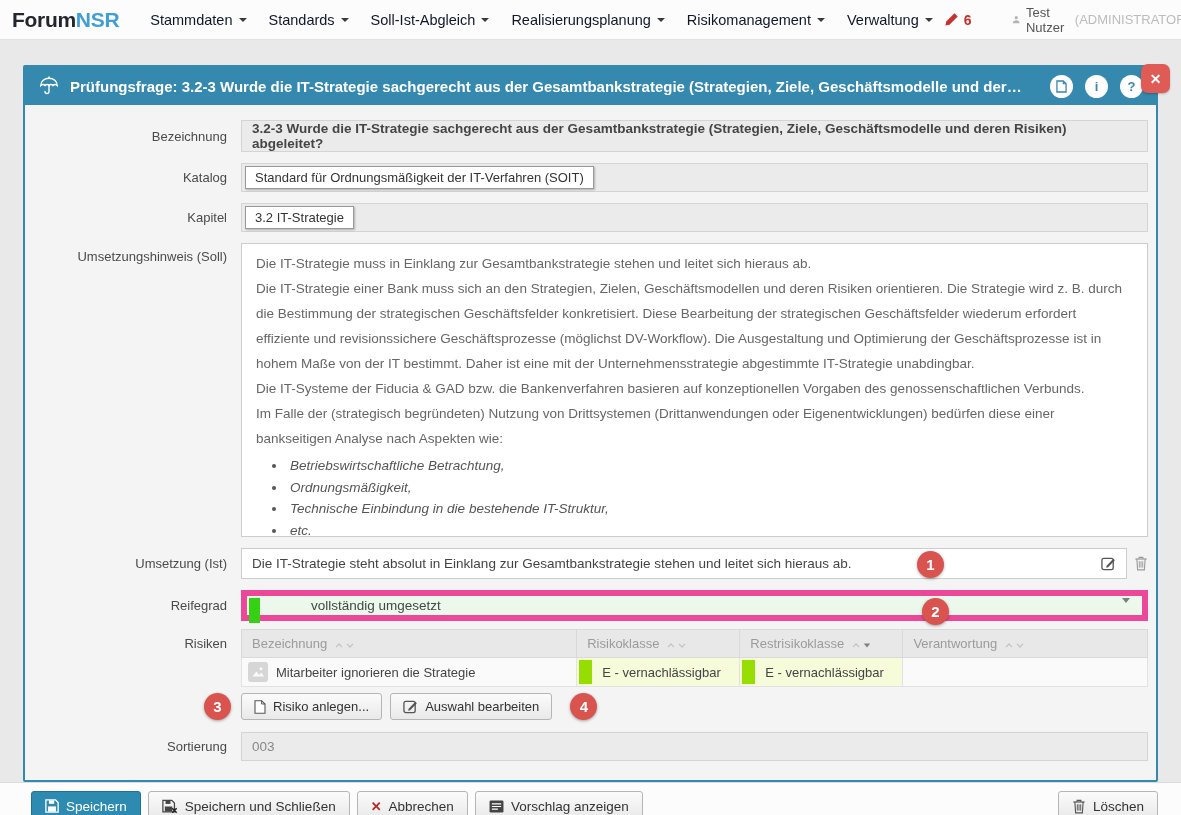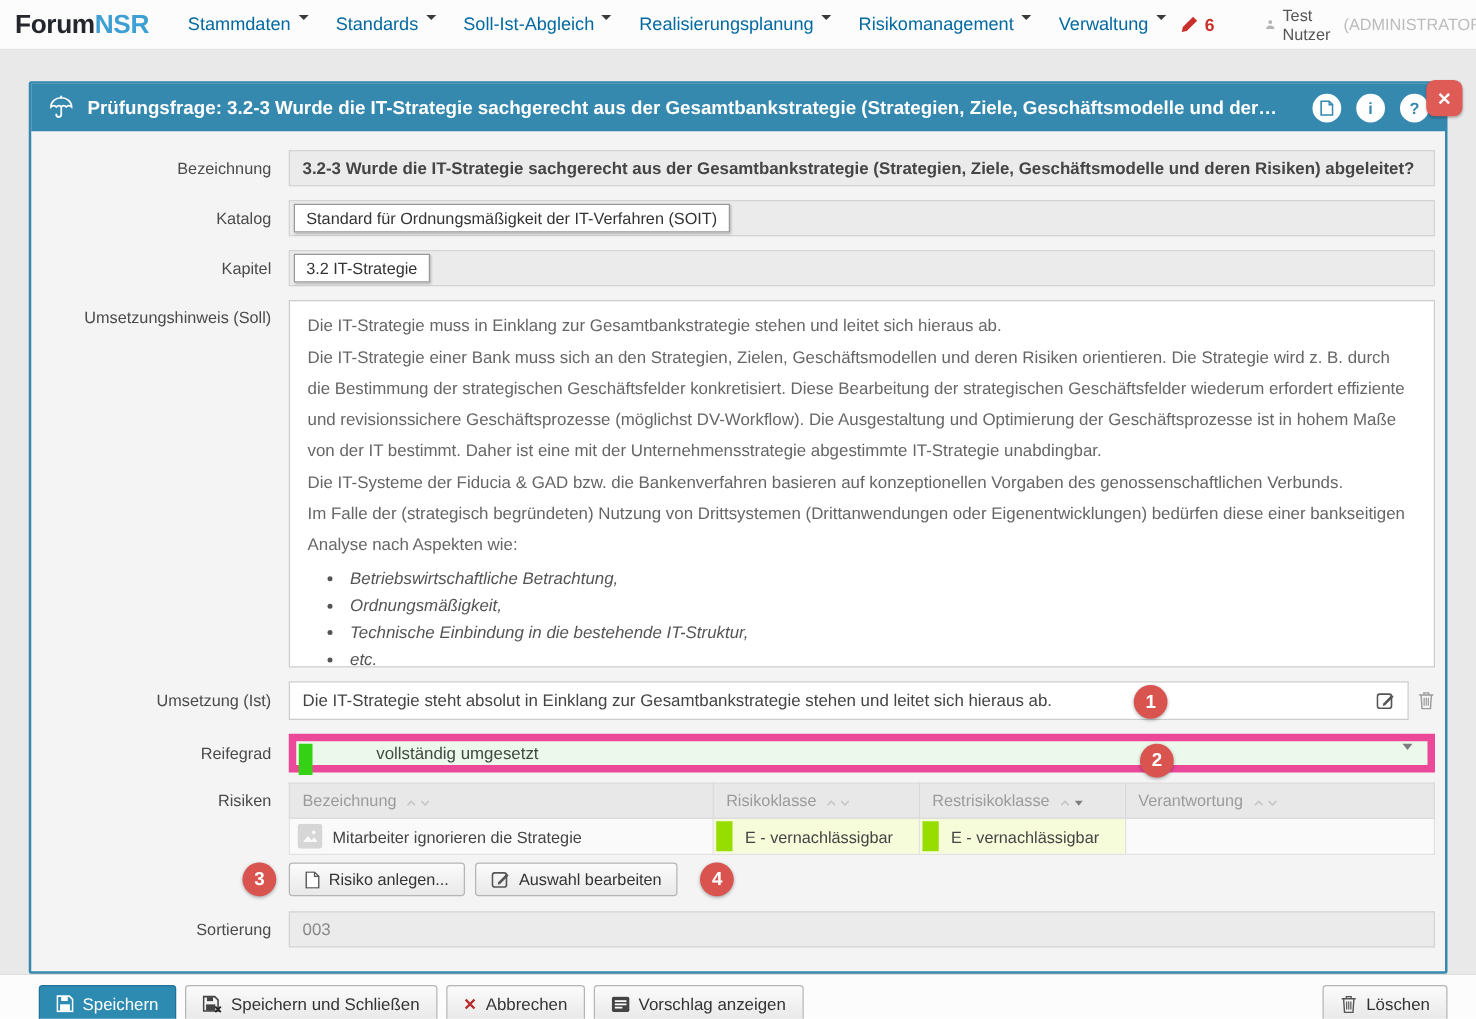--- a/index.html
+++ b/index.html
@@ -11,7 +11,7 @@
   .navbar { height:40px; background:#fcfcfc; border-bottom:1px solid #e2e2e2; display:flex; align-items:center; padding:0 12px; flex:none; }
   .brand { font-size:21px; font-weight:bold; margin-right:20px; cursor:pointer; letter-spacing:-.3px; }
   .brand .p1 { color:#23262c; } .brand .p2 { color:#3d9fd3; }
-  .nav-item { display:flex; align-items:flex-start; gap:6px; margin:0 11px; font-size:14.5px; color:#0369a1; cursor:pointer; white-space:nowrap; }
+  .nav-item { display:flex; align-items:center; gap:6px; margin:0 11px; font-size:14.5px; color:#0f172a; cursor:pointer; white-space:nowrap; }
   .caret { width:0; height:0; border-left:4px solid transparent; border-right:4px solid transparent; border-top:4px solid #3a3a3a; }
   .nav-right { margin-left:auto; display:flex; align-items:center; gap:40px; }
   .edits { display:flex; align-items:center; gap:5px; color:#c9302c; font-weight:bold; font-size:14px; cursor:pointer; }

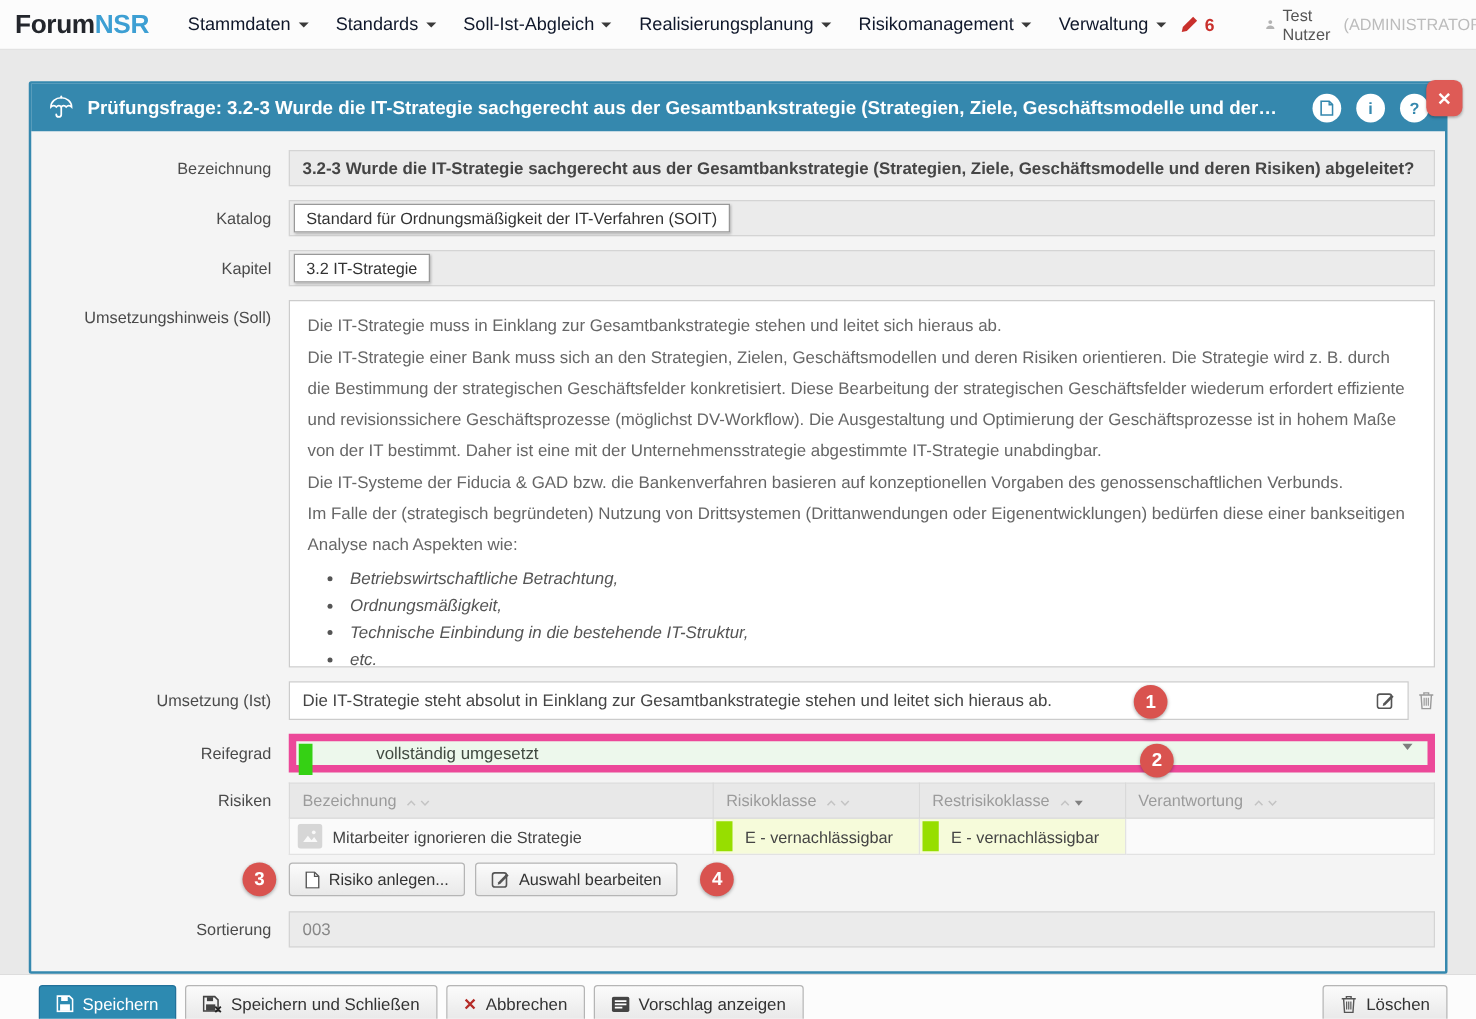--- a/index.html
+++ b/index.html
@@ -26,7 +26,7 @@
   .hdr-icon { width:23px; height:23px; border-radius:50%; background:#fff; color:#3588ae; display:flex; align-items:center; justify-content:center; font-weight:bold; font-size:13px; flex:none; cursor:pointer; margin-left:2px; }
   .close-btn { position:absolute; top:-3px; right:-14px; width:29px; height:29px; background:#de5b56; border-radius:7px; color:#fff; display:flex; align-items:center; justify-content:center; font-weight:bold; font-size:14px; cursor:pointer; box-shadow:0 1px 2px rgba(0,0,0,.25); z-index:5; }
 
-  .modal-body { padding:15px 8px 15px 10px; }
+  .modal-body { padding:15px 8px 15px 20px; }
   .frow { display:flex; align-items:center; margin-bottom:11px; }
   .frow.top { align-items:flex-start;justify-content:space-between; }
   .flabel { flex:0 0 196px; text-align:right; padding-right:14px; font-size:13px; color:#4a4a4a; padding-top:0; }

